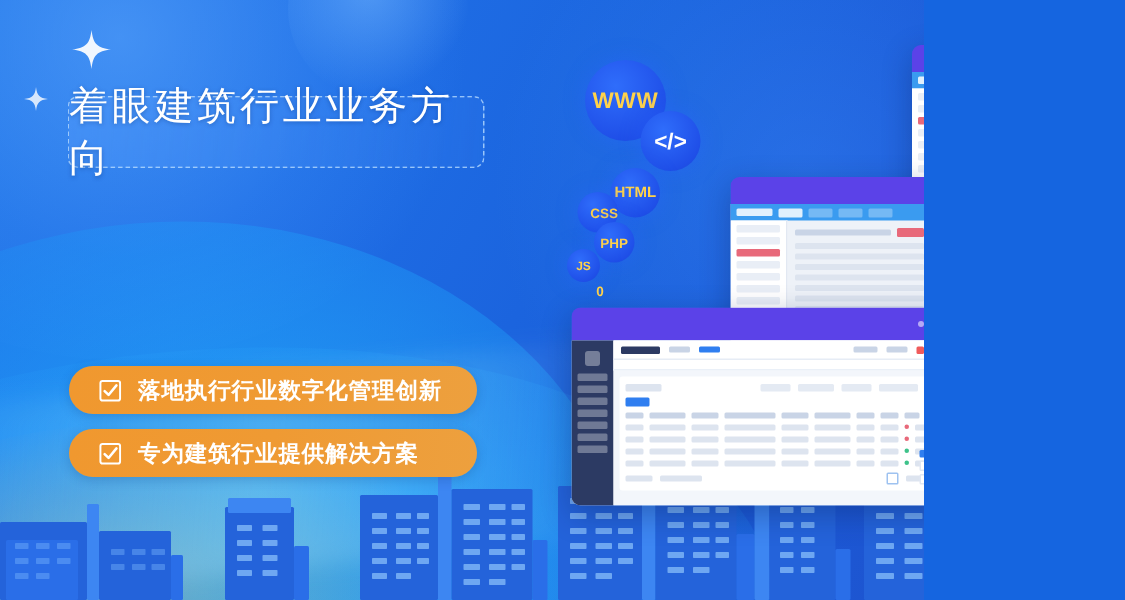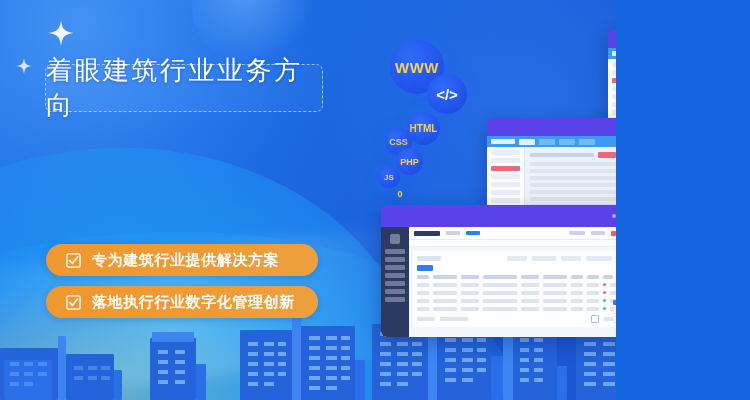--- a/index.html
+++ b/index.html
@@ -615,7 +615,7 @@
   <div class="bub" style="left:407px;top:112px;width:33px;height:33px;font-size:10px;">
     <span>HTML</span>
   </div>
-  <div class="bub" style="left:385px;top:128px;width:27px;height:27px;font-size:9px;">
+  <div class="bub" style="left:385px;top:128px;width:27px;height:27px;font-size:9px;justify-content:flex-end;">
     <span>CSS</span>
   </div>
   <div class="bub" style="left:396px;top:148px;width:27px;height:27px;font-size:9px;">

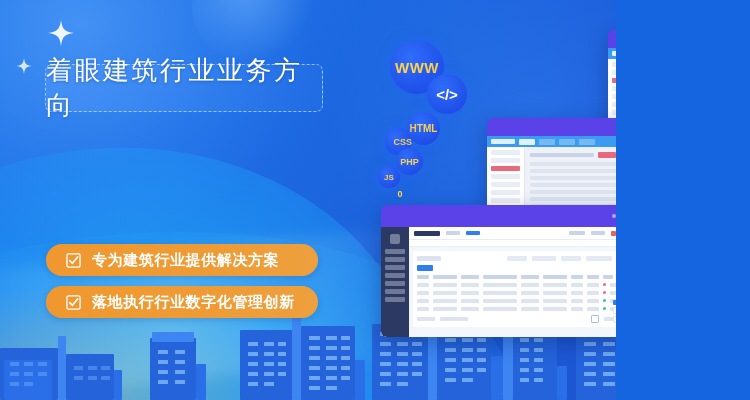--- a/index.html
+++ b/index.html
@@ -643,7 +643,7 @@
             <path d="M4 8.2 L6.8 11 L12.4 4.2" fill="none" stroke="#ffffff" stroke-width="1.8" stroke-linecap="round" stroke-linejoin="round"></path>
           </svg>
       </span>
-      <span class="ptx">专为建筑行业提供解决方案</span>
+      <span class="ptx">落地执行行业数字化管理创新</span>
     </div>
     <div class="pill">
       <span class="chk">
@@ -652,7 +652,7 @@
             <path d="M4 8.2 L6.8 11 L12.4 4.2" fill="none" stroke="#ffffff" stroke-width="1.8" stroke-linecap="round" stroke-linejoin="round"></path>
           </svg>
       </span>
-      <span class="ptx">落地执行行业数字化管理创新</span>
+      <span class="ptx">专为建筑行业提供解决方案</span>
     </div>
   </div>
 

